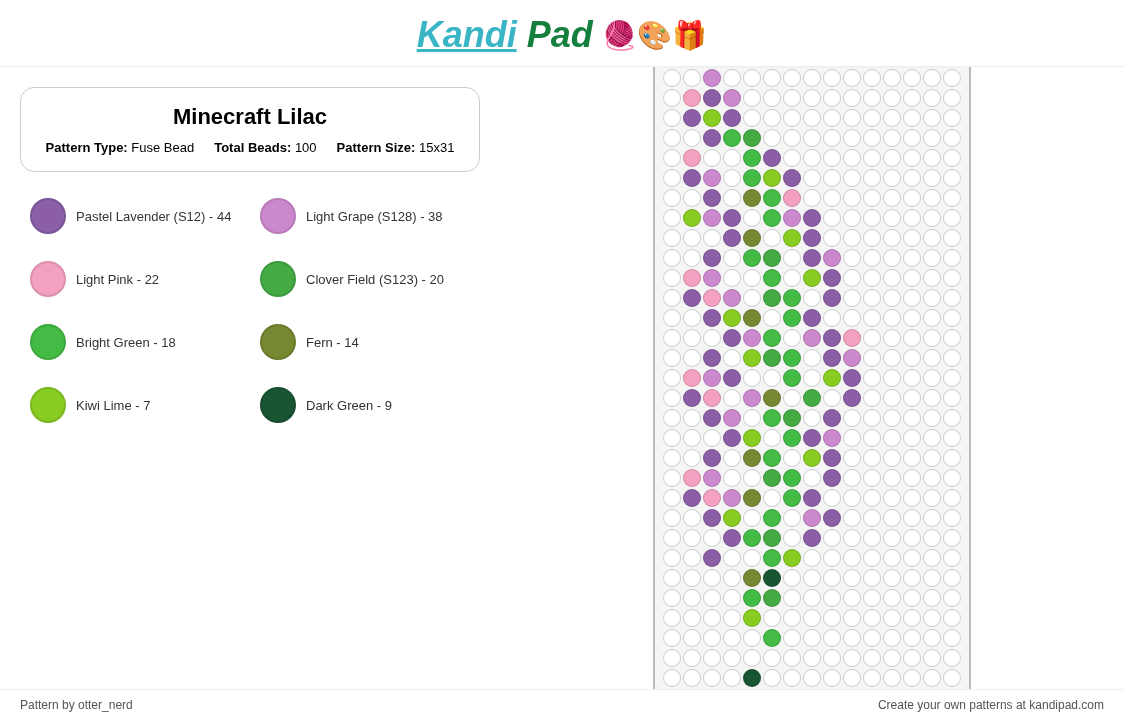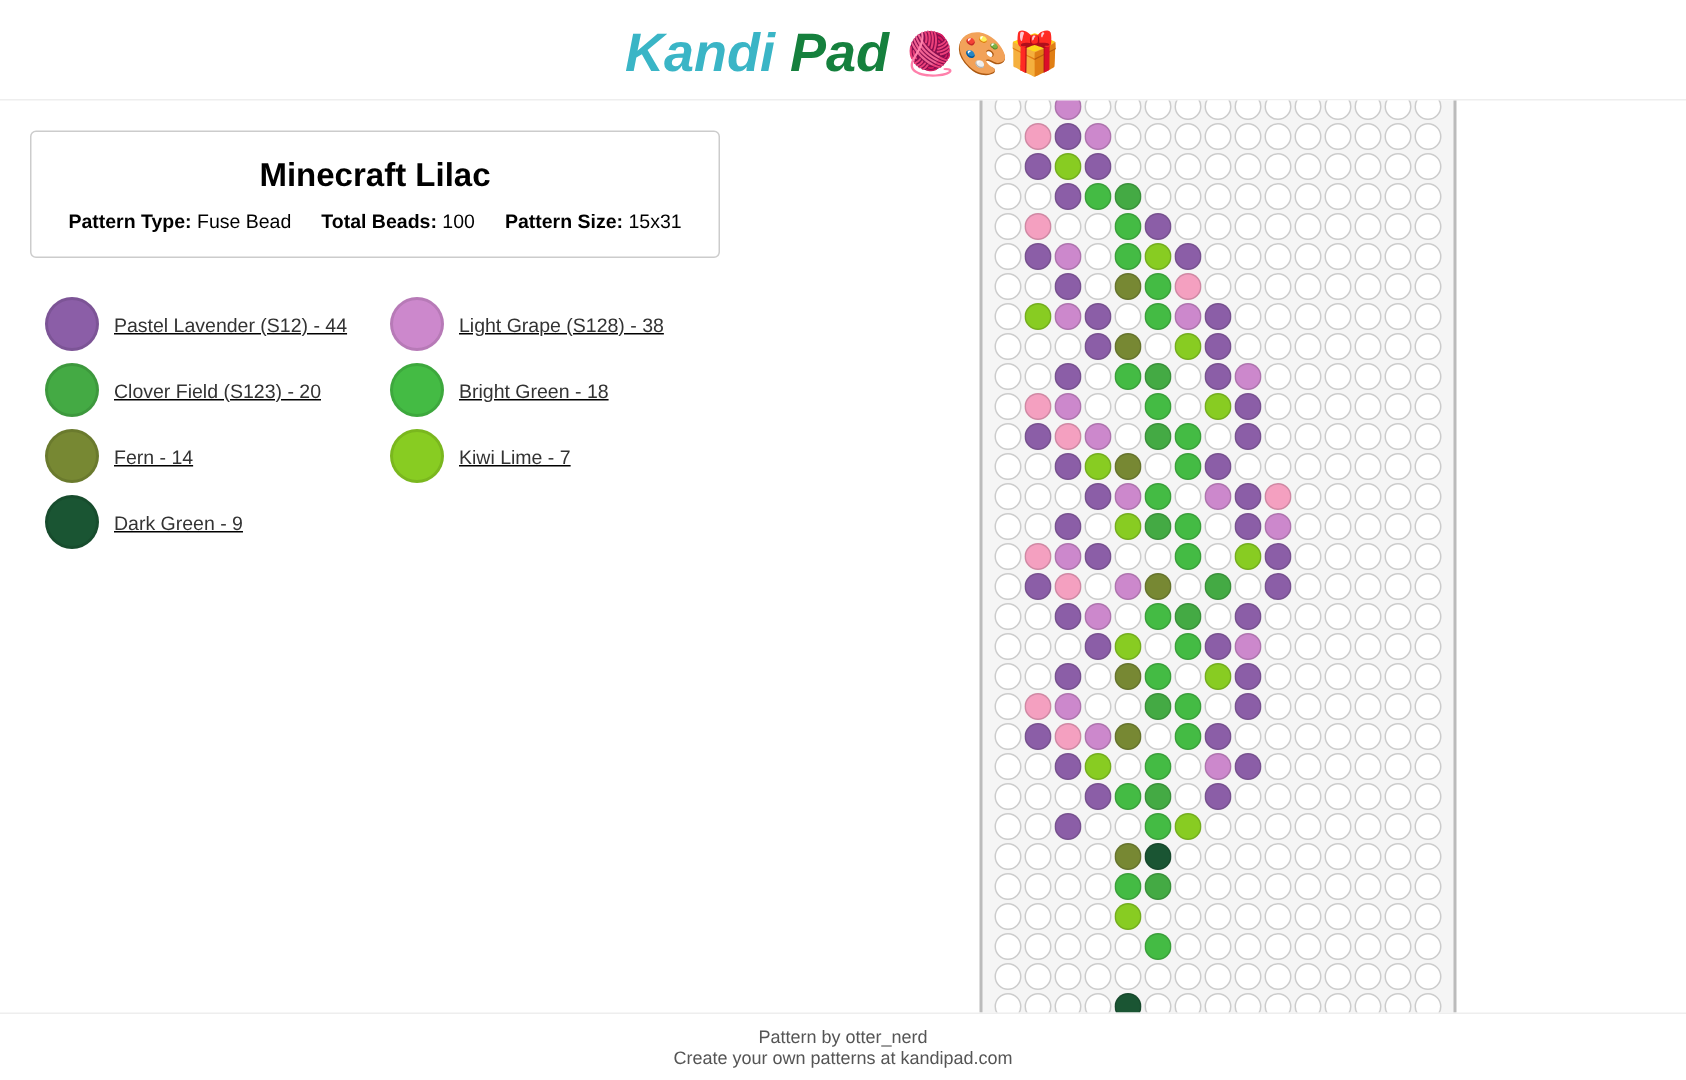--- a/index.html
+++ b/index.html
@@ -26,7 +26,7 @@
       font-weight: bold;
       font-style: italic;
     }
-    .logo-kandi { color: #3ab5c6; }
+    .logo-kandi { color: #3ab5c6; text-decoration: underline; }
     .logo-pad { color: #15803d; }
     .logo-icons {
       margin-left: 10px;

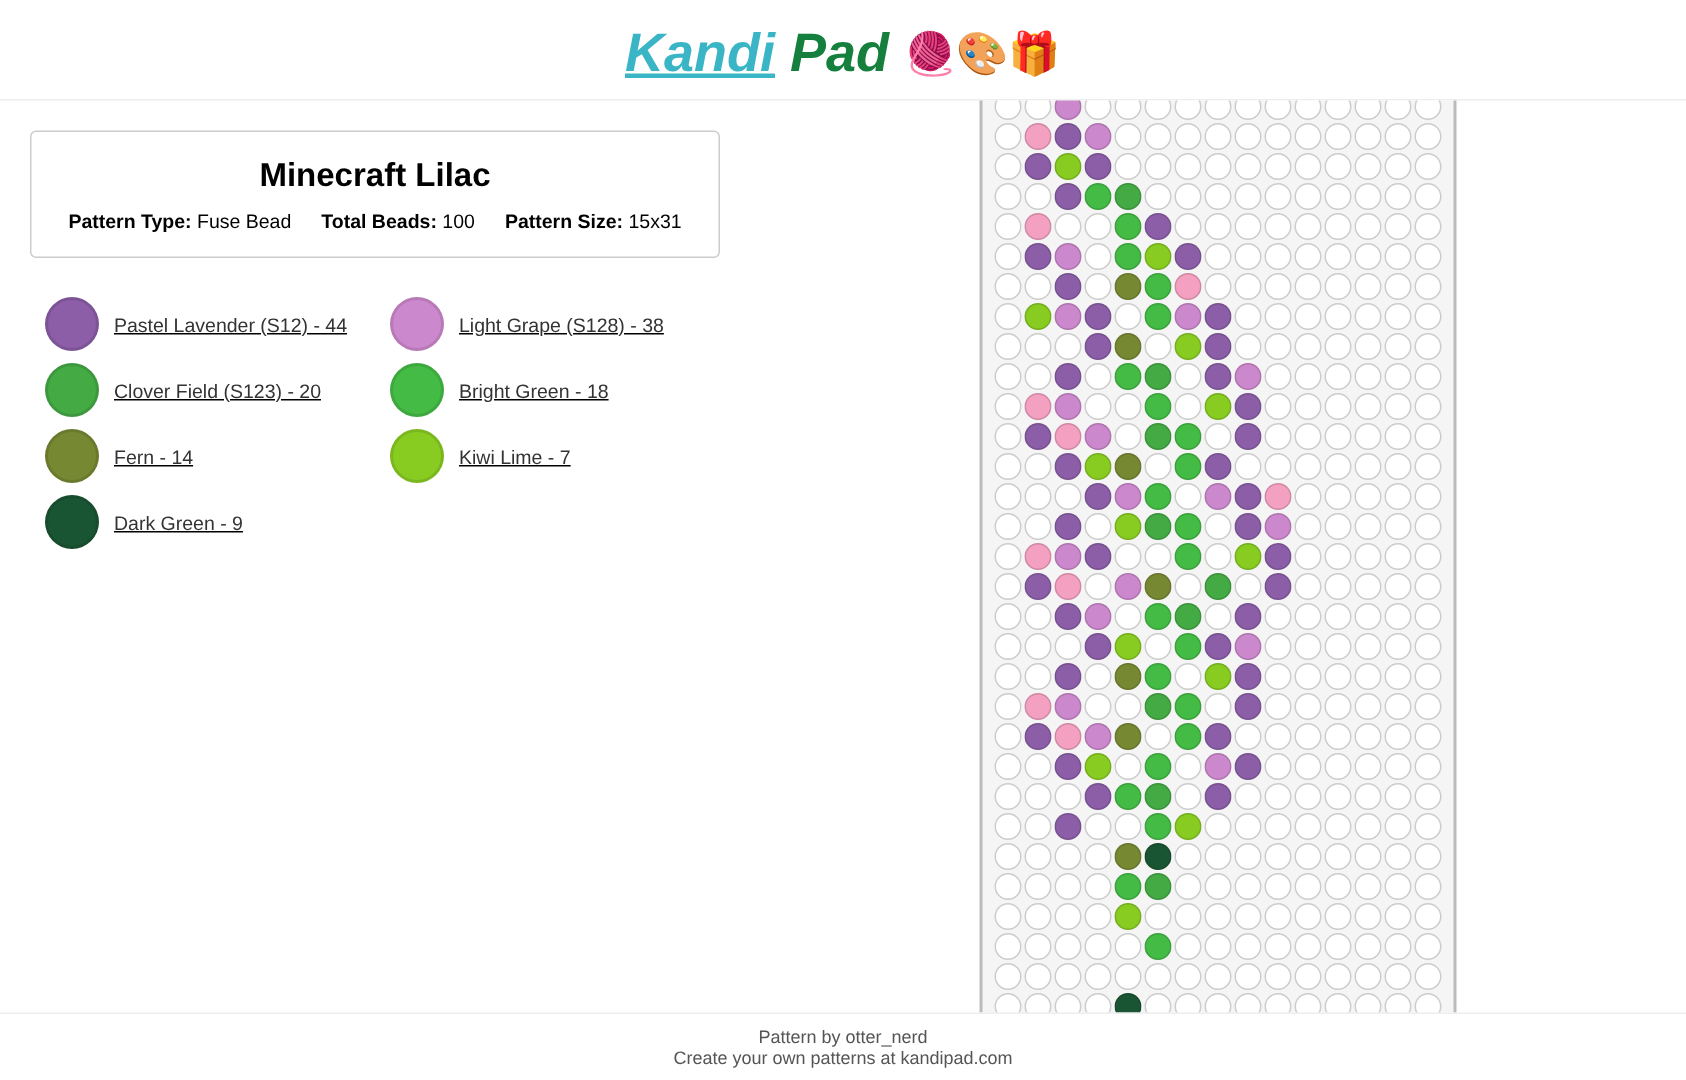--- a/index.html
+++ b/index.html
@@ -51,7 +51,7 @@
 
     .pattern-info-box {
       border: 1px solid #ccc;
-      border-radius: 4px;
+      border-radius: 14px;
       padding: 16px 20px;
       text-align: center;
     }

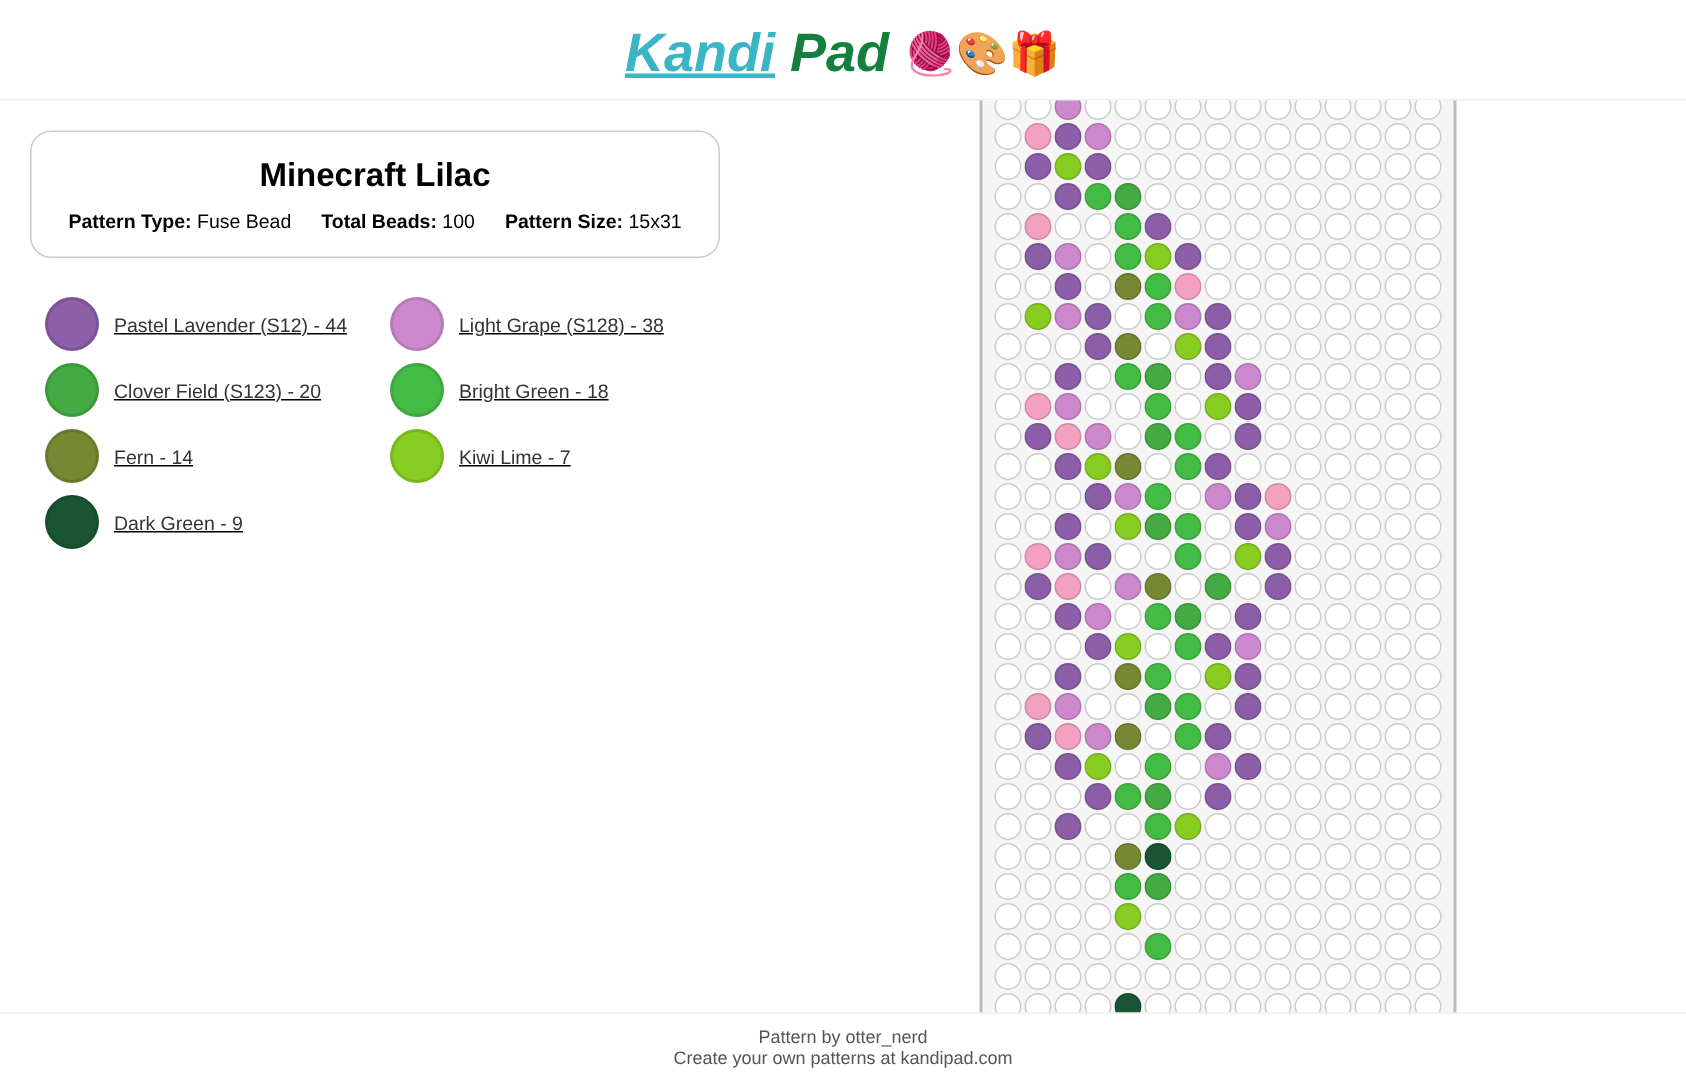--- a/index.html
+++ b/index.html
@@ -77,9 +77,8 @@
     .color-legend {
       display: grid;
       grid-template-columns: 1fr 1fr;
-      gap: 8px 20px;
+      gap: 27px 20px;
       padding: 10px 10px;
-      text-decoration: underline;
     }
     .color-entry {
       display: flex;

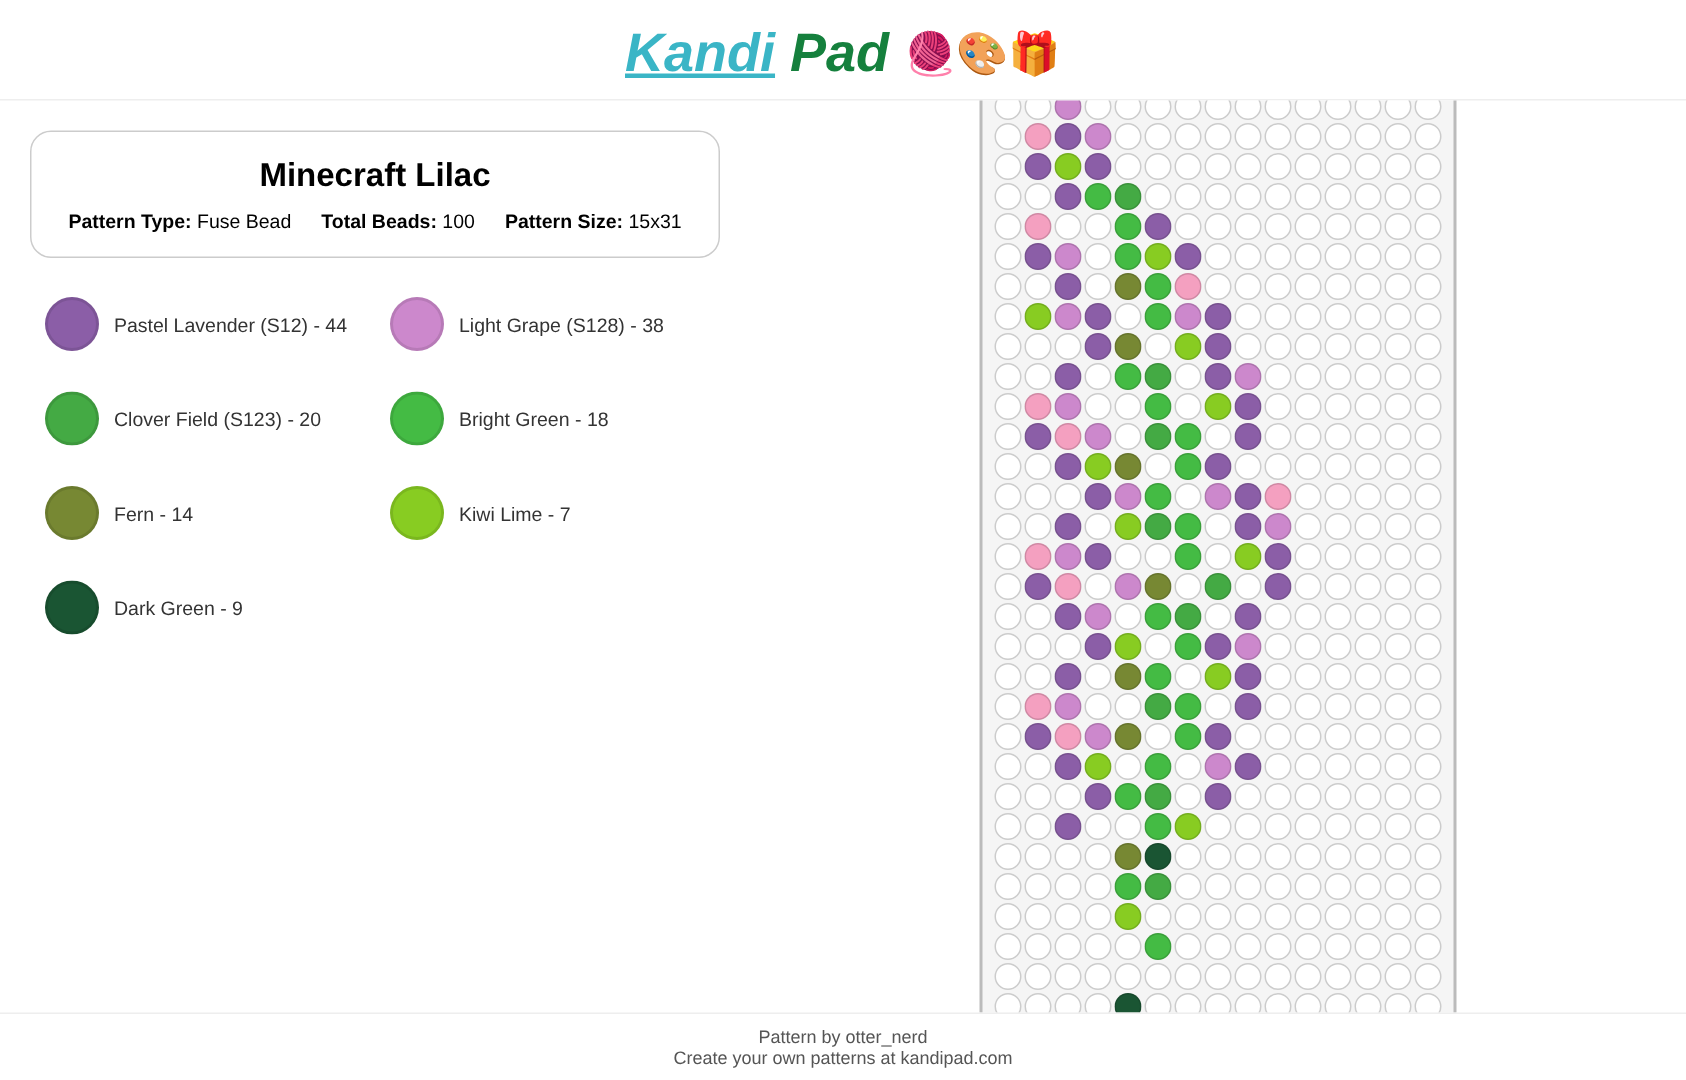--- a/index.html
+++ b/index.html
@@ -195,6 +195,10 @@
           <span class="color-label">Light Grape (S128) - 38</span>
         </div>
         <div class="color-entry">
+          <div class="color-swatch" style="background: rgb(244, 160, 192);"></div>
+          <span class="color-label">Light Pink - 22</span>
+        </div>
+        <div class="color-entry">
           <div class="color-swatch" style="background: rgb(68, 170, 68);"></div>
           <span class="color-label">Clover Field (S123) - 20</span>
         </div>

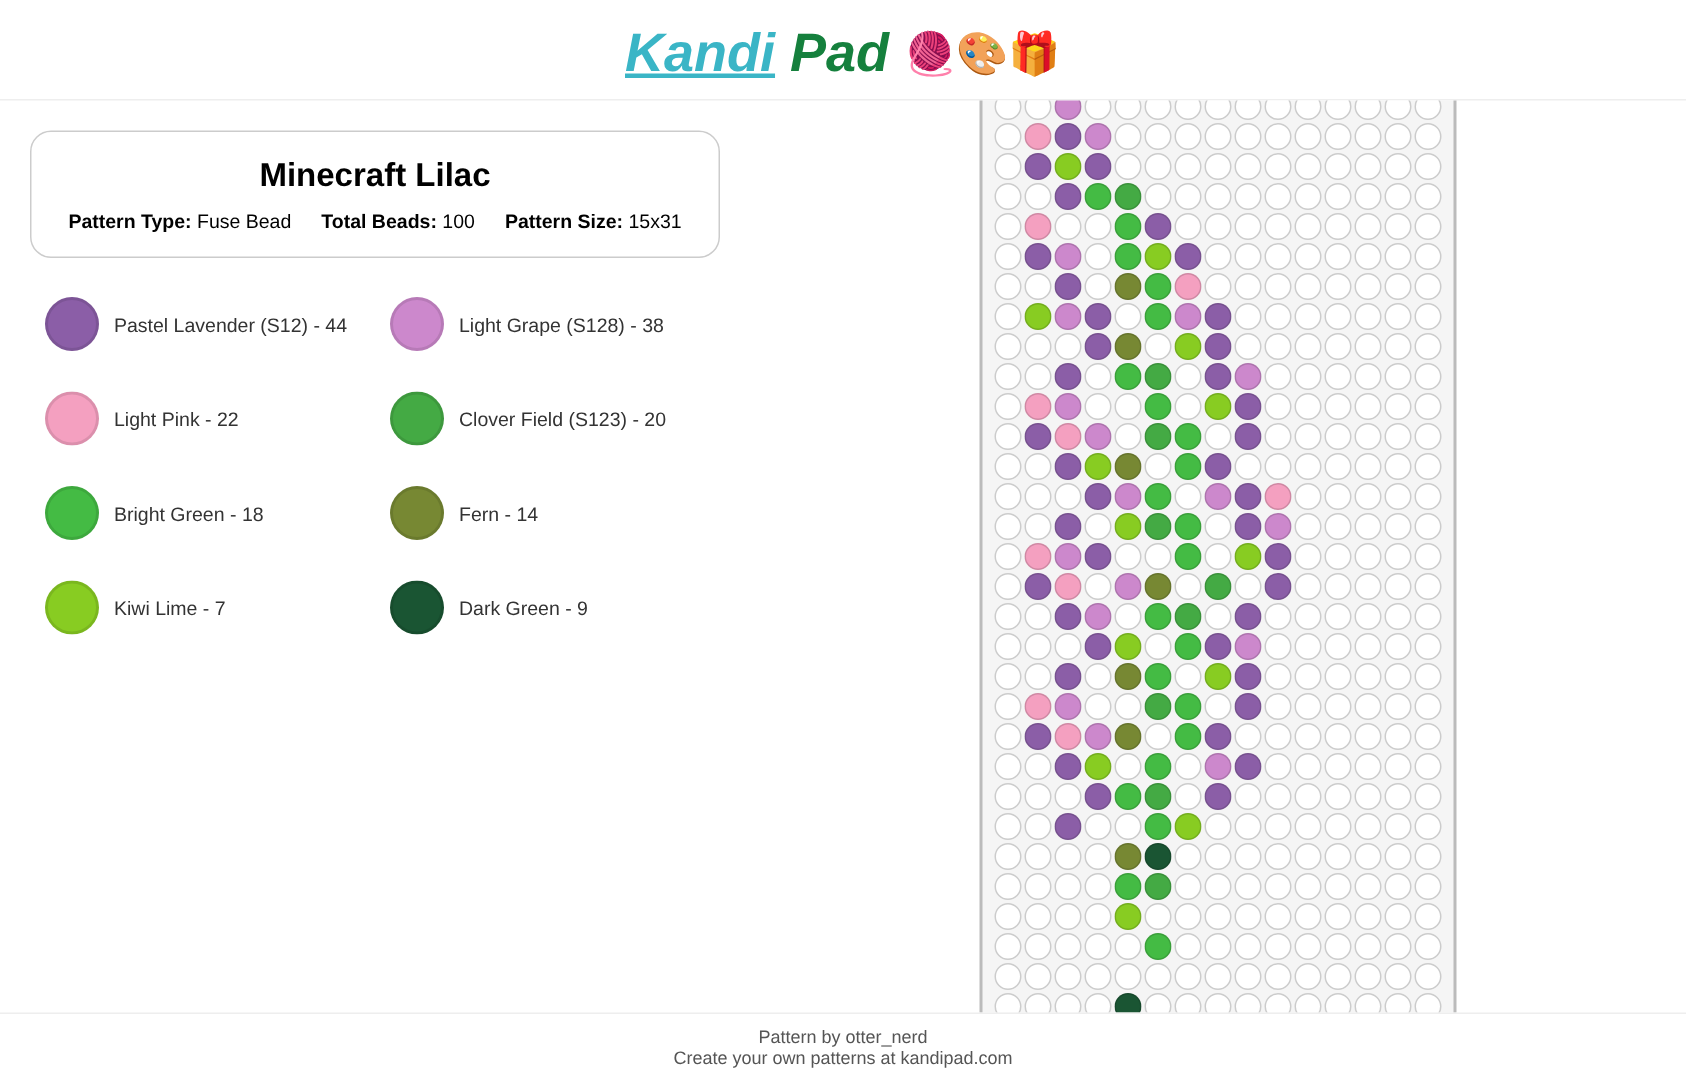--- a/index.html
+++ b/index.html
@@ -106,7 +106,6 @@
       font-size: 12px;
       color: #555;
       border-top: 1px solid #eee;
-      flex-direction: column;
     }
 
     

